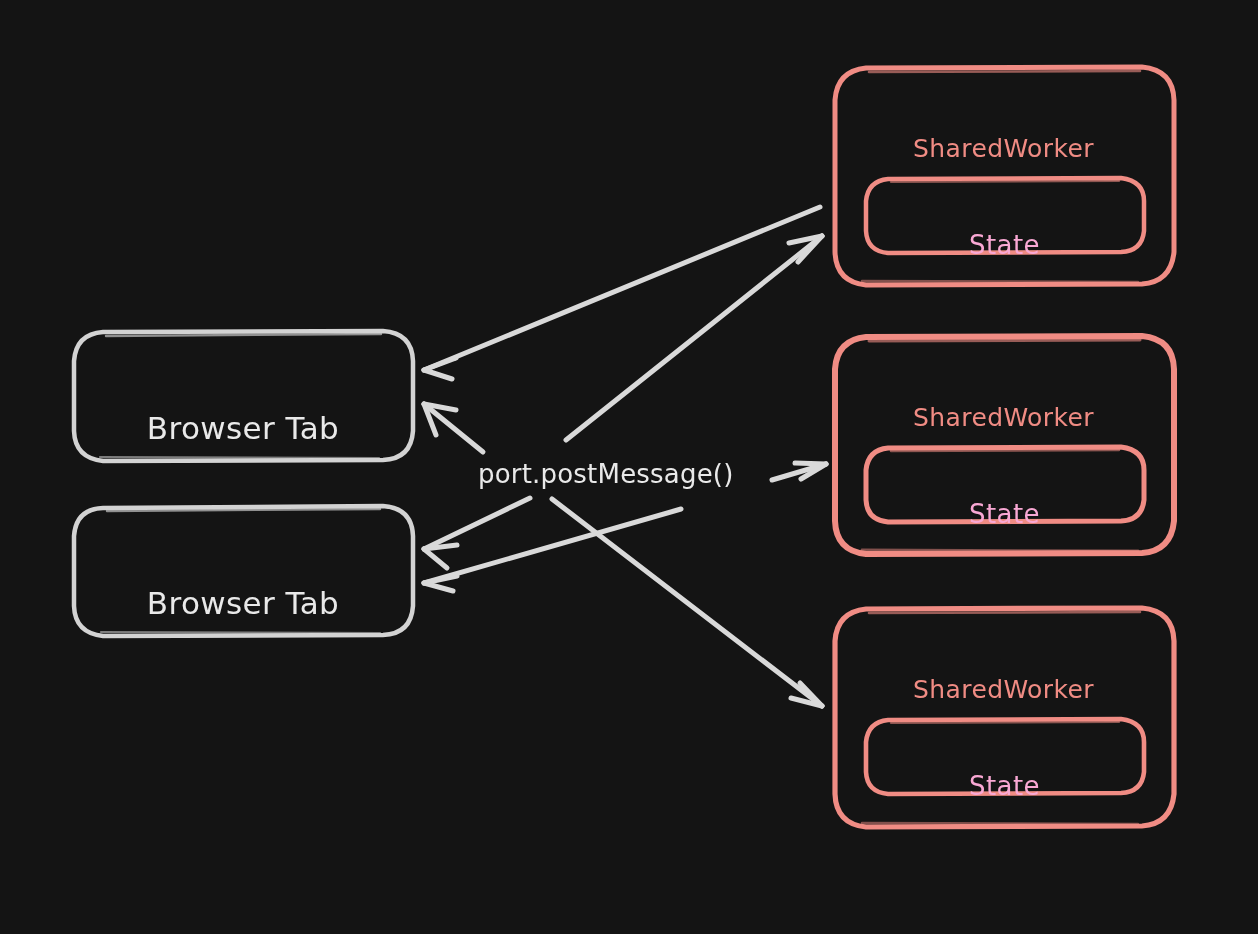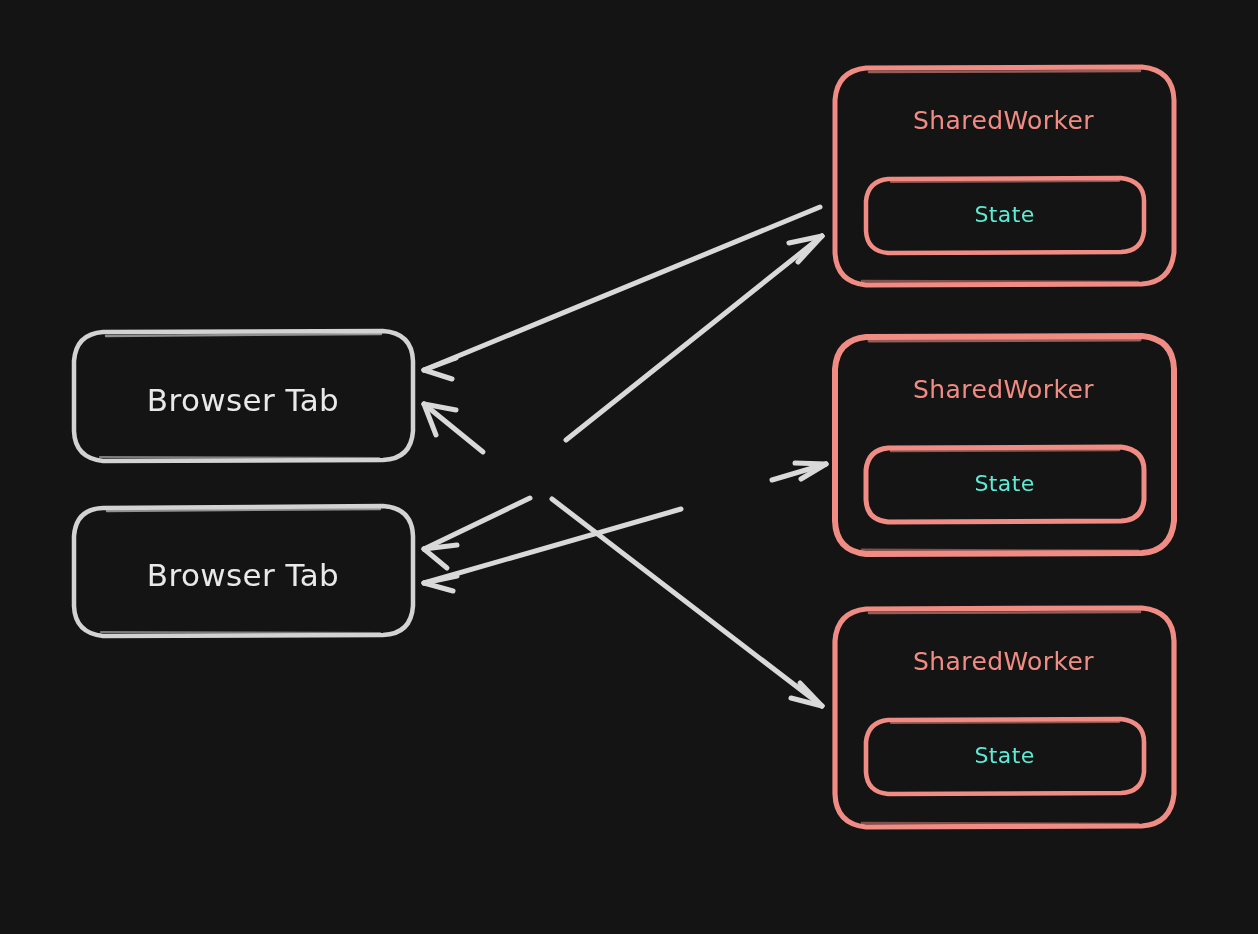--- a/index.html
+++ b/index.html
@@ -41,6 +41,7 @@
     letter-spacing: 0.4px;
     pointer-events: none;
     white-space: nowrap;
+    margin-top: 28px;
   }
   .tab-label {
     color: #e9e9e9;

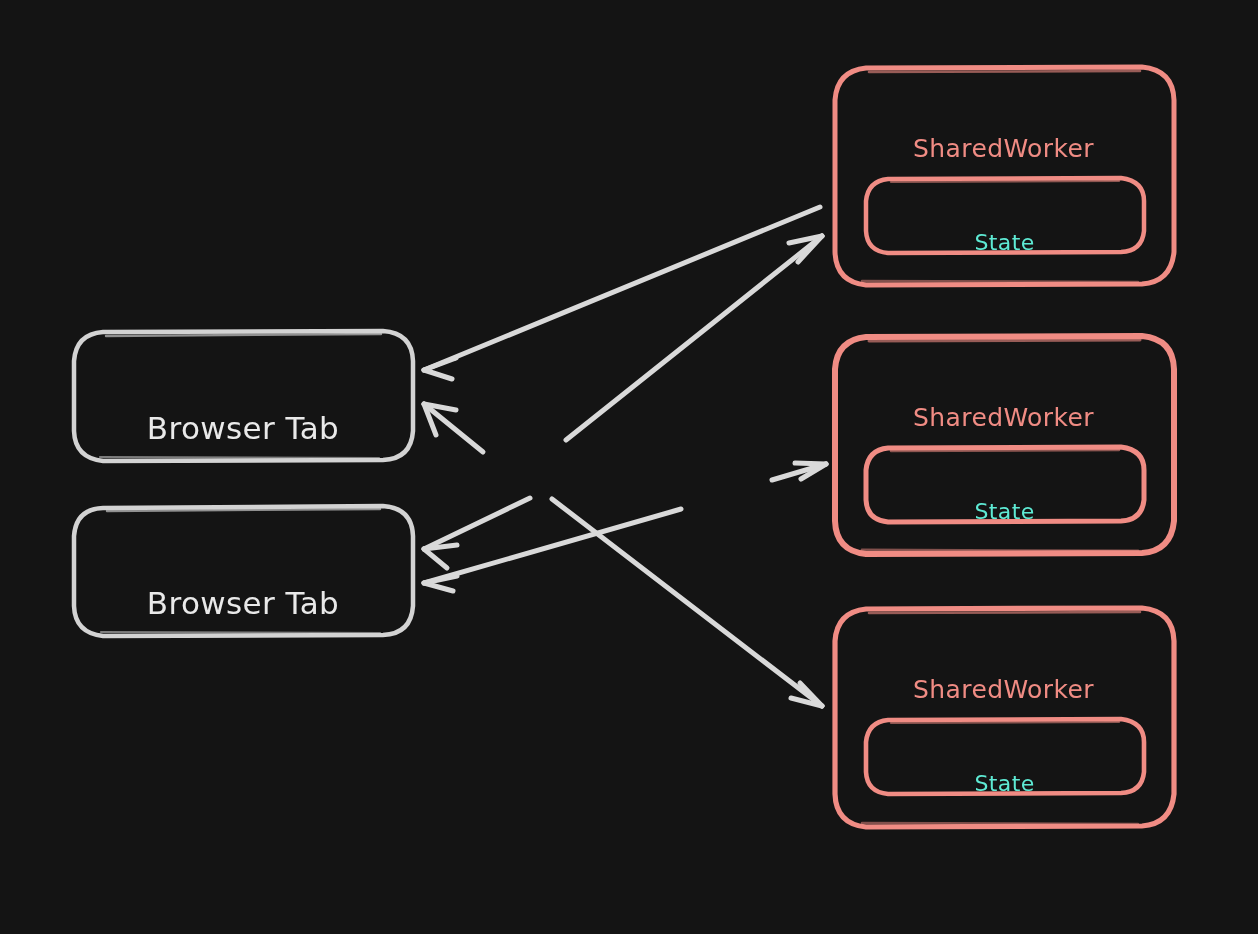--- a/index.html
+++ b/index.html
@@ -52,8 +52,8 @@
     font-size: 25px;
   }
   .state-label {
-    color: #5eead4;
-    font-size: 22px;
+    color: #f9a8d4;
+    font-size: 26px;
   }
   .edge-label {
     position: absolute;

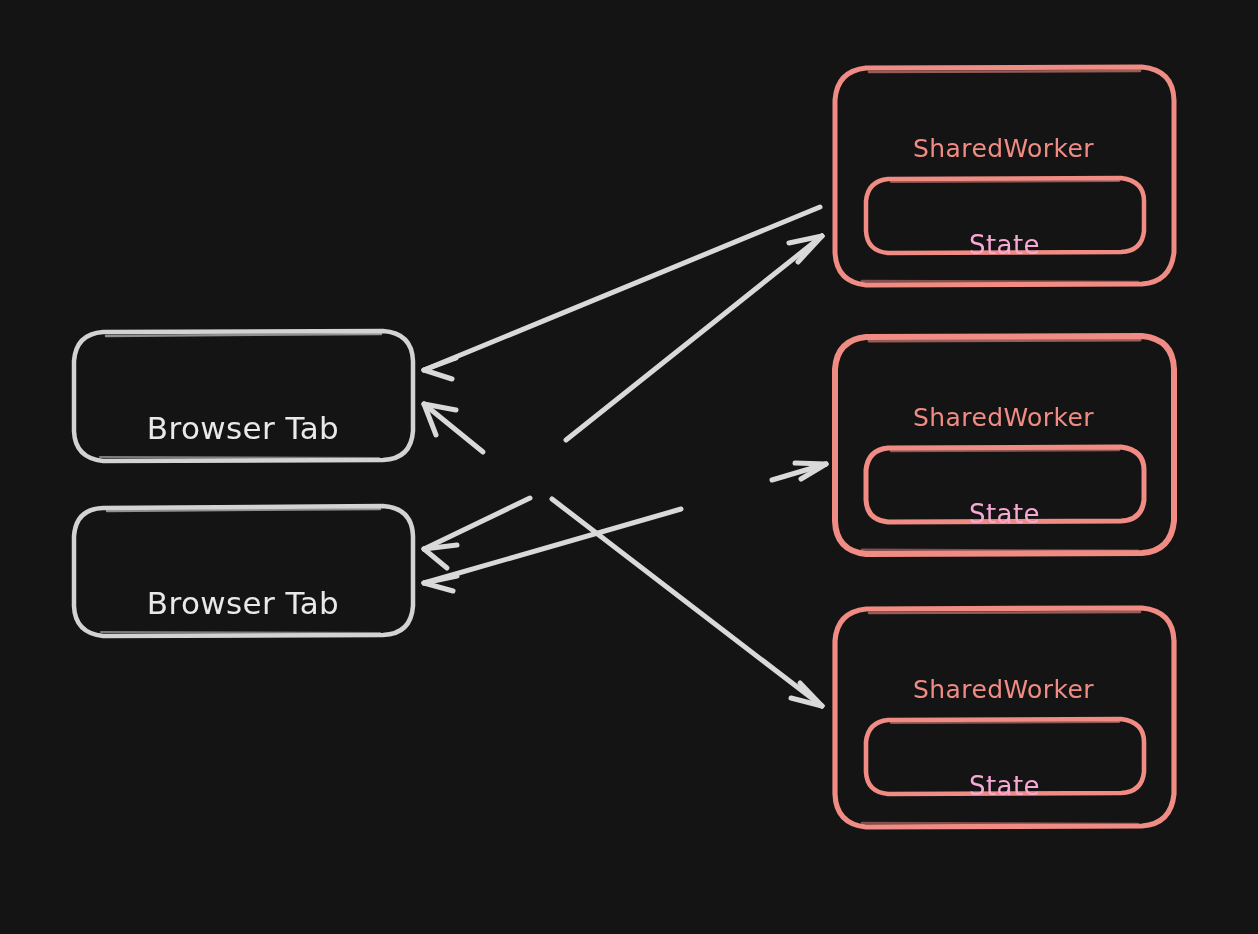--- a/index.html
+++ b/index.html
@@ -195,6 +195,7 @@
     <div class="node-label state-label" style="top:24px;">State</div>
   </div>
 
+  <div class="edge-label" style="left:478px; top:459px;">port.postMessage()</div>
 
 </div>
 

